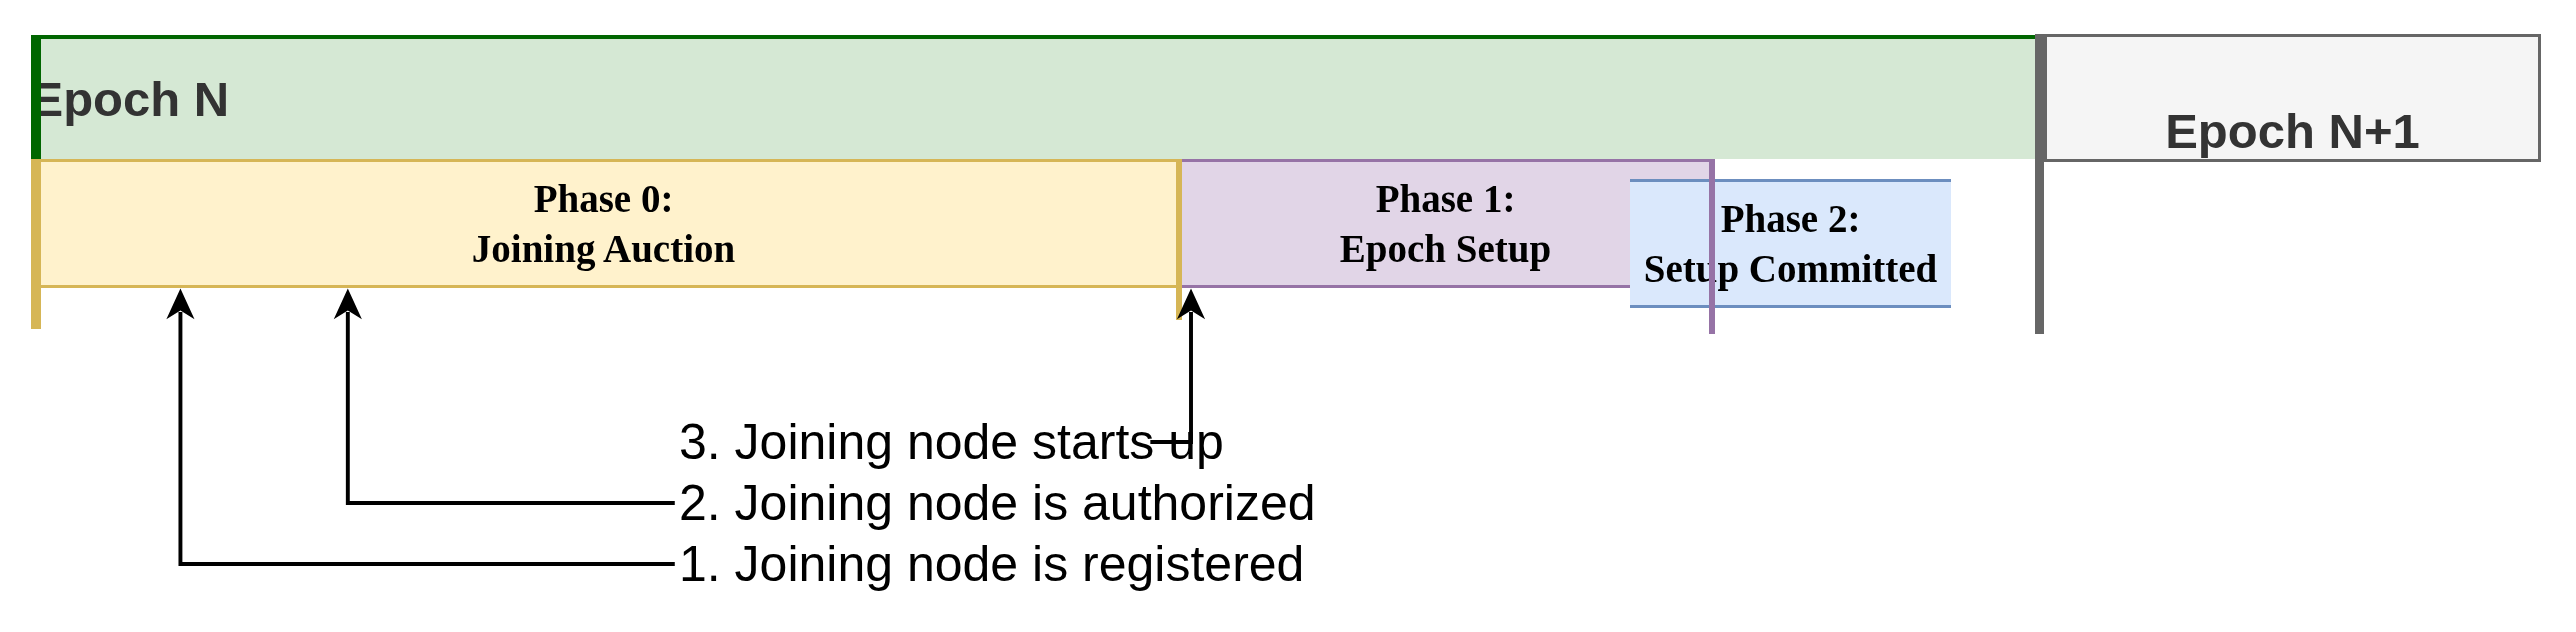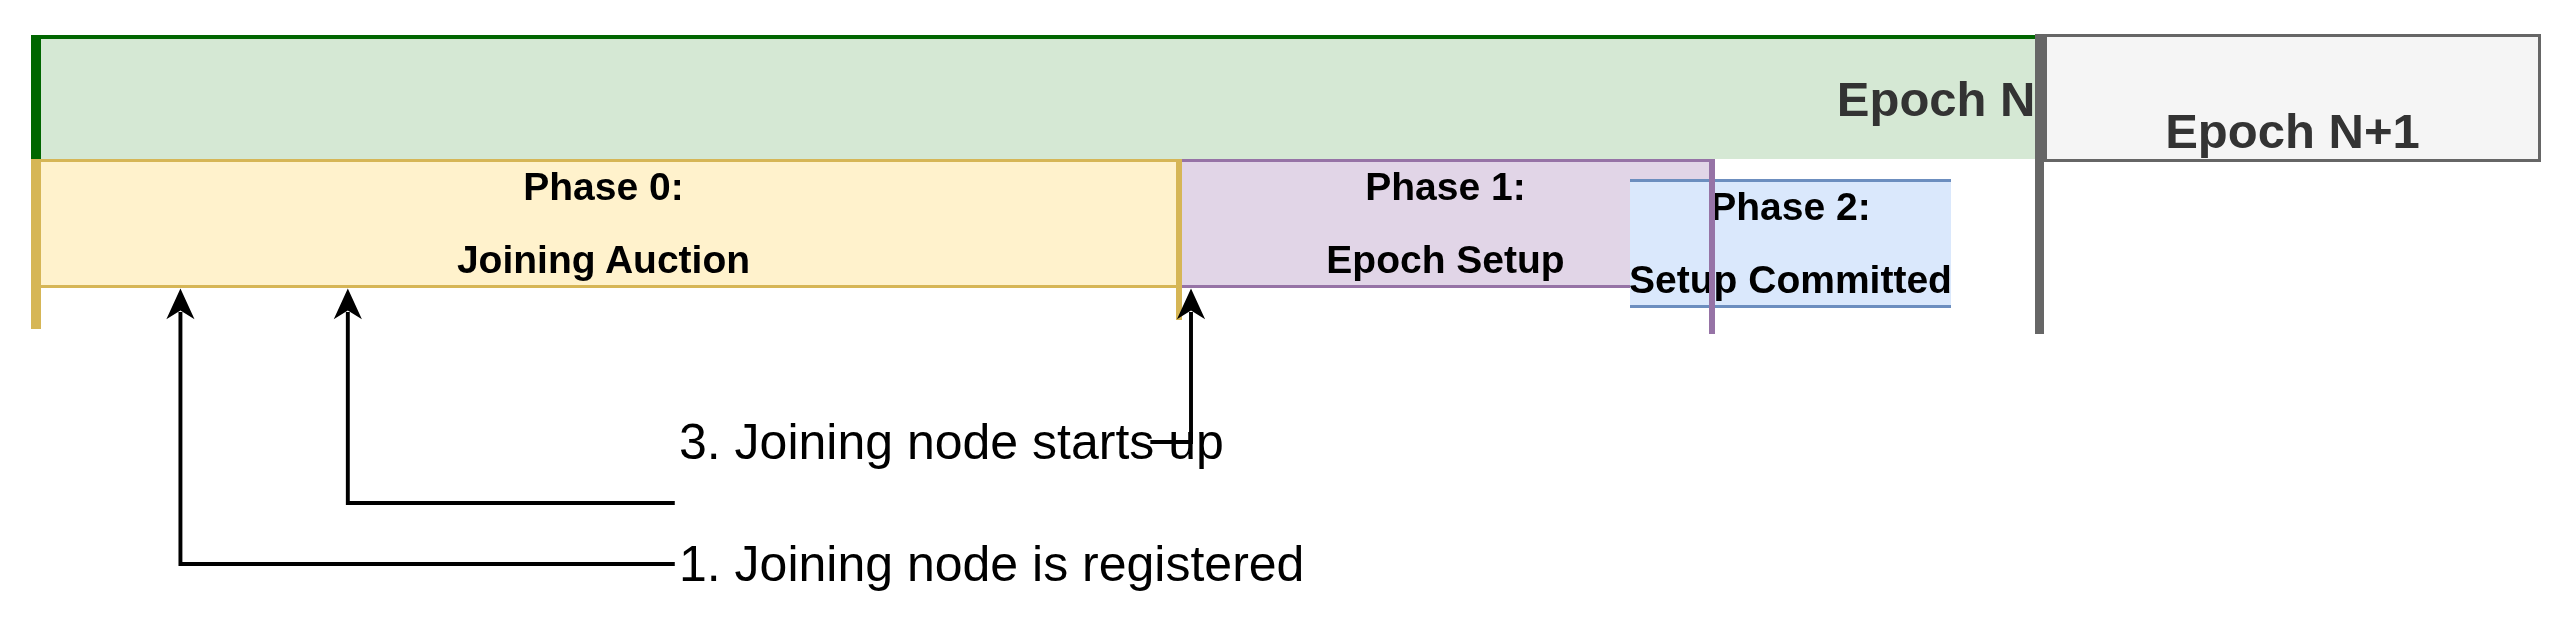--- a/index.html
+++ b/index.html
@@ -18,7 +18,7 @@
     left: 30.5px; top: 35px; width: 2005px; height: 124px;
     background: var(--epoch-n-fill, #d5e8d4);
     border-top: 4.7px solid var(--epoch-n-border, #006600);
-    display: flex; align-items: center; justify-content: flex-end;
+    display: flex; align-items: center; justify-content: flex-start;
   }
   .epoch-n1-bar {
     left: 2044px; top: 34px; width: 497px; height: 128px;

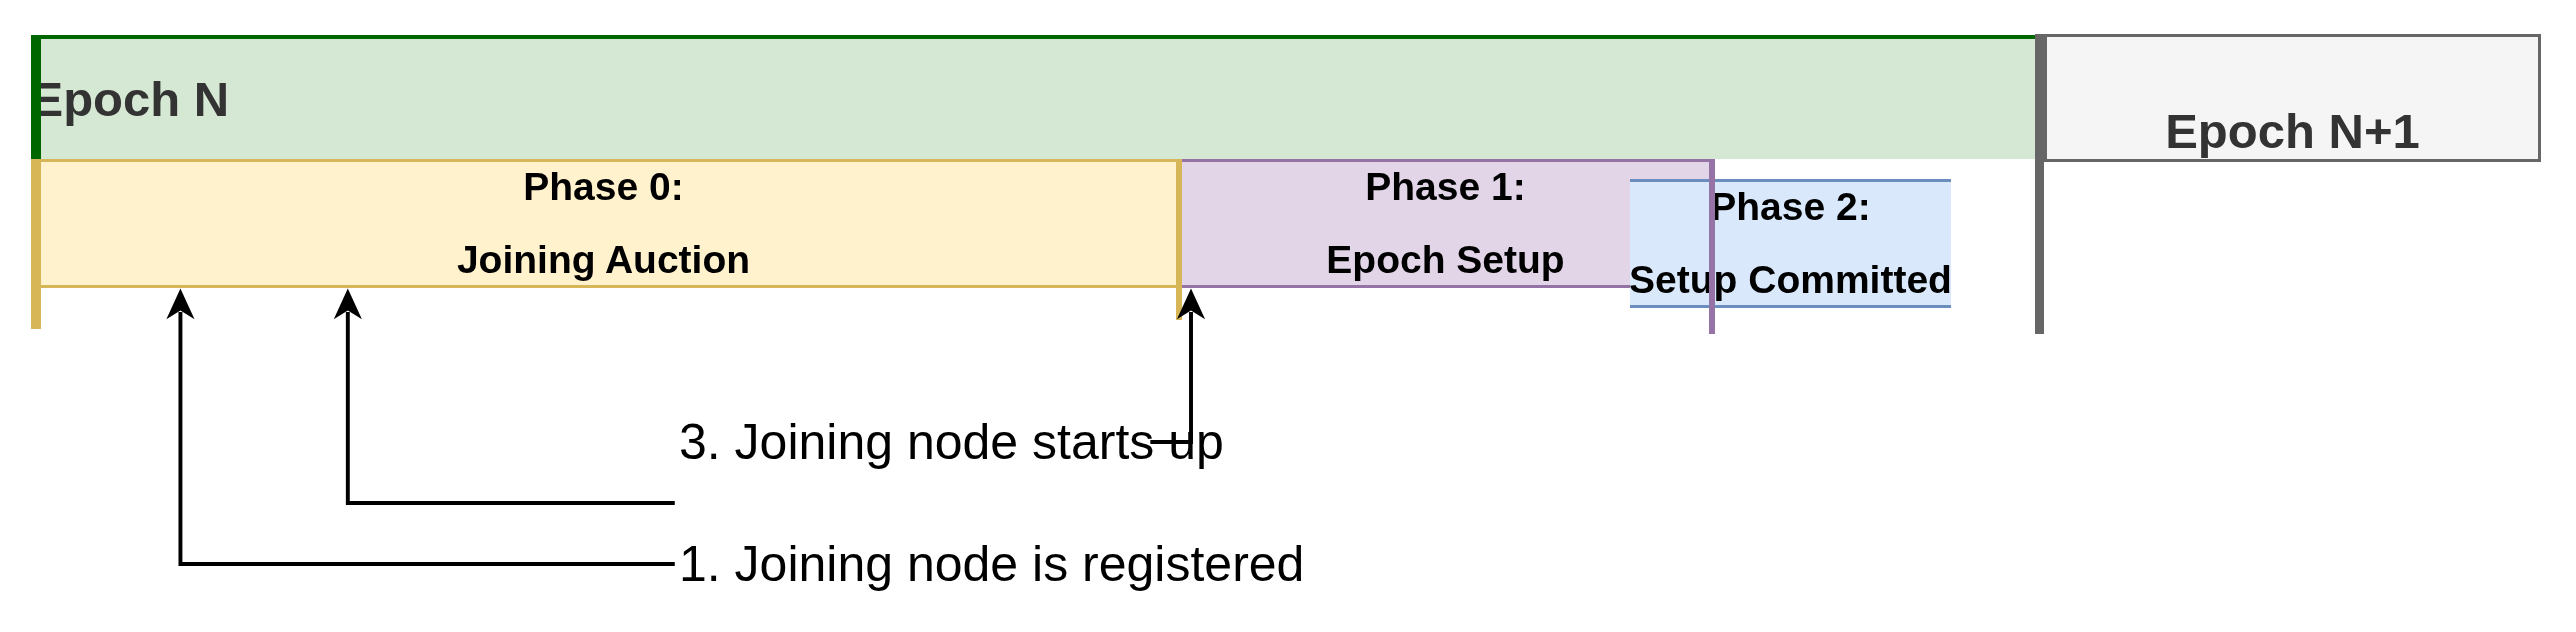--- a/index.html
+++ b/index.html
@@ -36,7 +36,7 @@
   .phase-bar {
     top: 159px; height: 129px;
     display: flex; flex-direction: column;
-    align-items: center; justify-content: space-between;
+    align-items: center; justify-content: center; font-family: Liberation Serif, serif;
   }
   .phase-0 {
     left: 30.5px; width: 1146px;

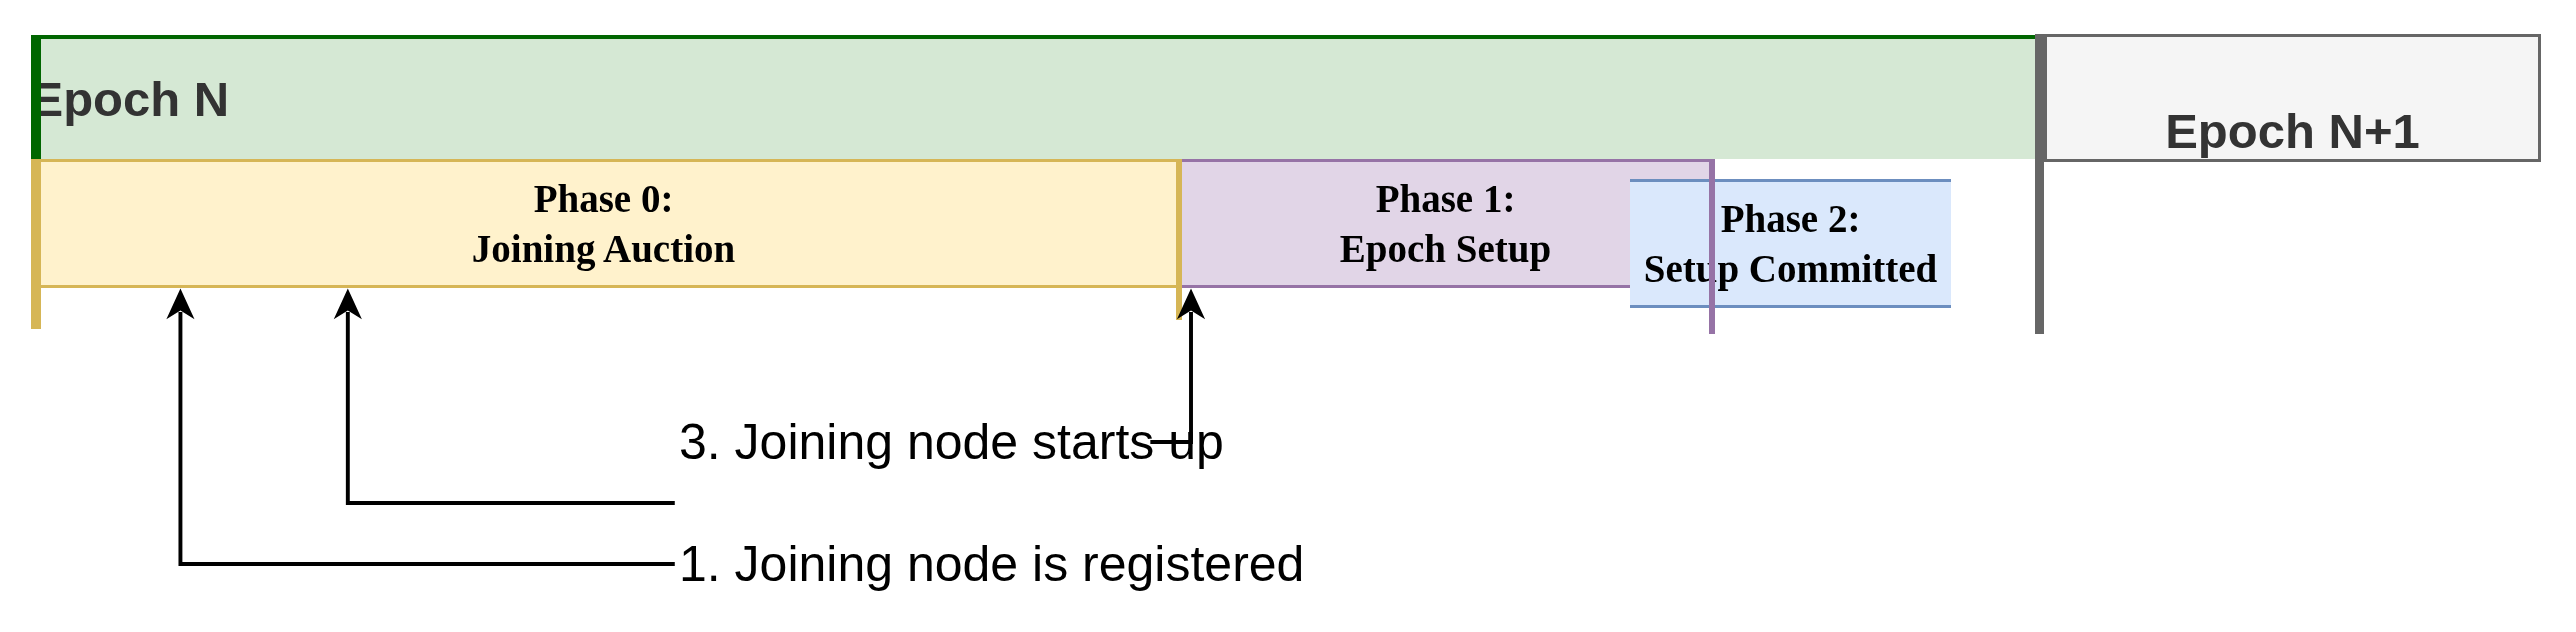--- a/index.html
+++ b/index.html
@@ -137,6 +137,7 @@
   </svg>
 
   <div class="annotation annotation-3">3. Joining node starts up</div>
+  <div class="annotation annotation-2">2. Joining node is authorized</div>
   <div class="annotation annotation-1">1. Joining node is registered</div>
 
 </div>

